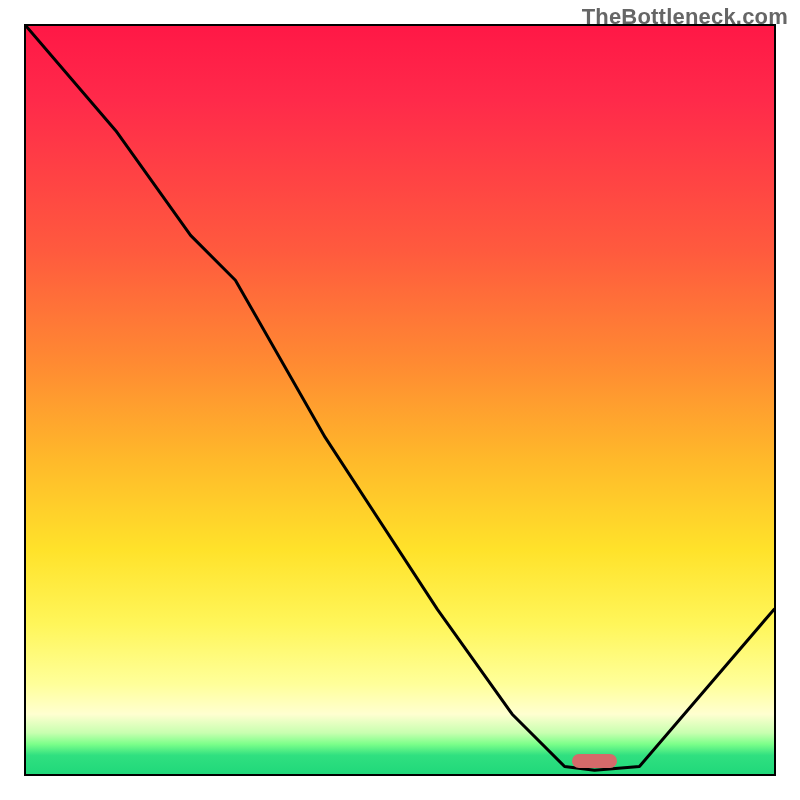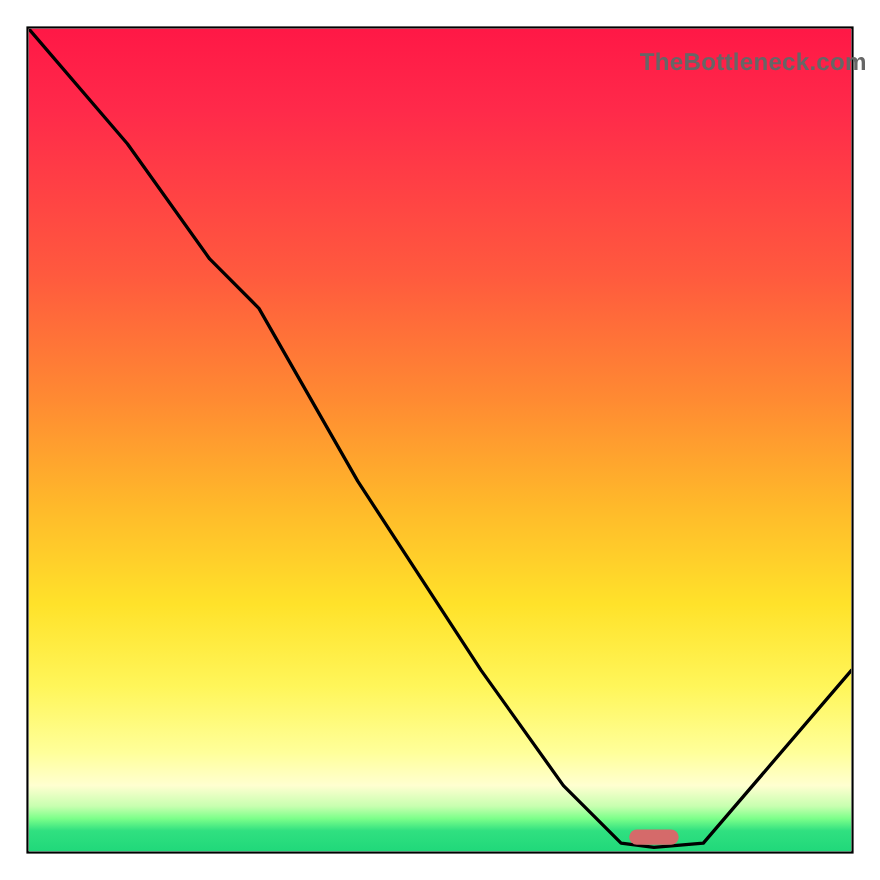--- a/index.html
+++ b/index.html
@@ -25,7 +25,6 @@
     color: #666666;
     letter-spacing: 0.2px;
     z-index: 5;
-    margin-top: 40px;
   }
   .plot-border {
     position: absolute;

